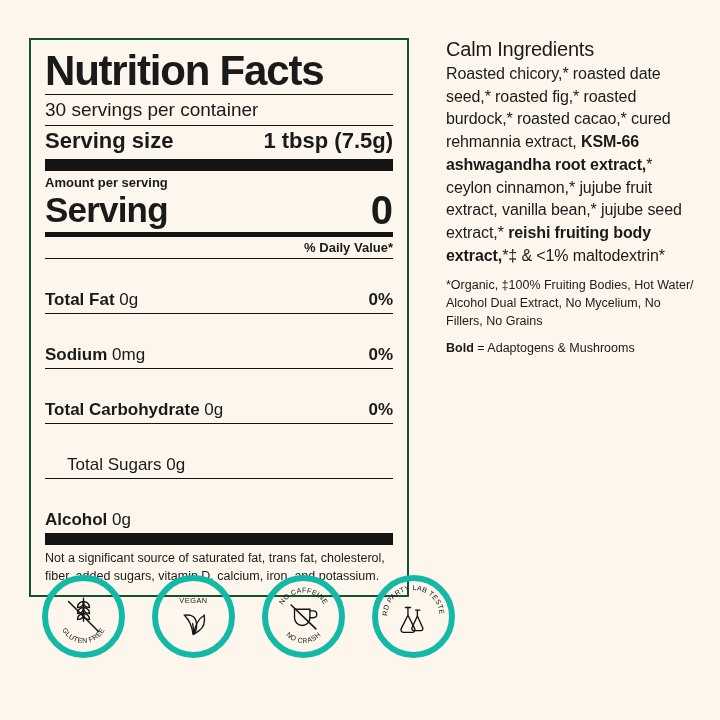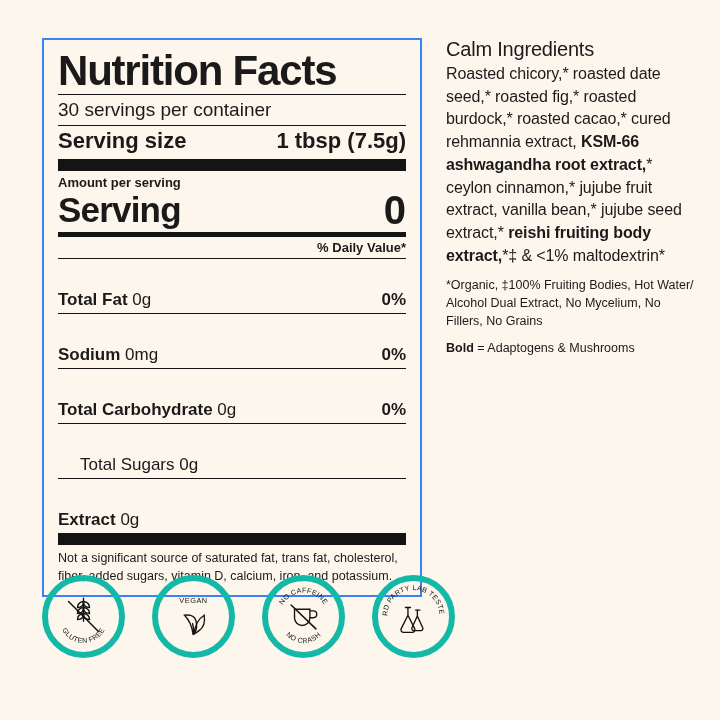--- a/index.html
+++ b/index.html
@@ -17,10 +17,10 @@
   
   .nf-panel {
     position: absolute;
-    left: 42px;
+    left: 29px;
     top: 38px;
     width: 380px;
-    border: 2px solid #3b82f6;
+    border: 2px solid #14532d;
     background: #fdf6ec;
     padding: 6px 14px 10px 14px;
   }

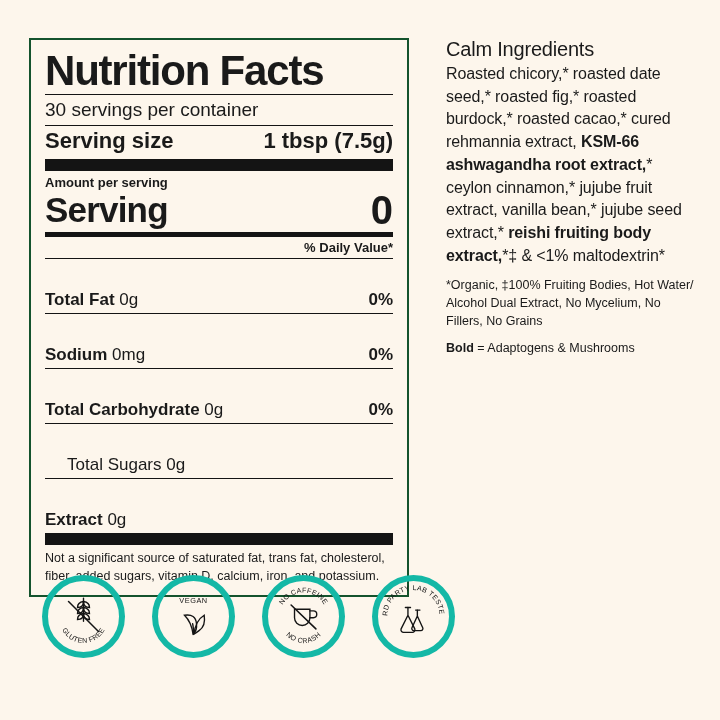--- a/index.html
+++ b/index.html
@@ -200,7 +200,7 @@
     <div class="rule-hair"></div>
 
     <div class="nf-line">
-      <span class="name"><span>Extract</span> <span class="amt">0g</span></span>
+      <span class="name"><span>Alcohol</span> <span class="amt">0g</span></span>
       <span class="dv"></span>
     </div>
   </div>

